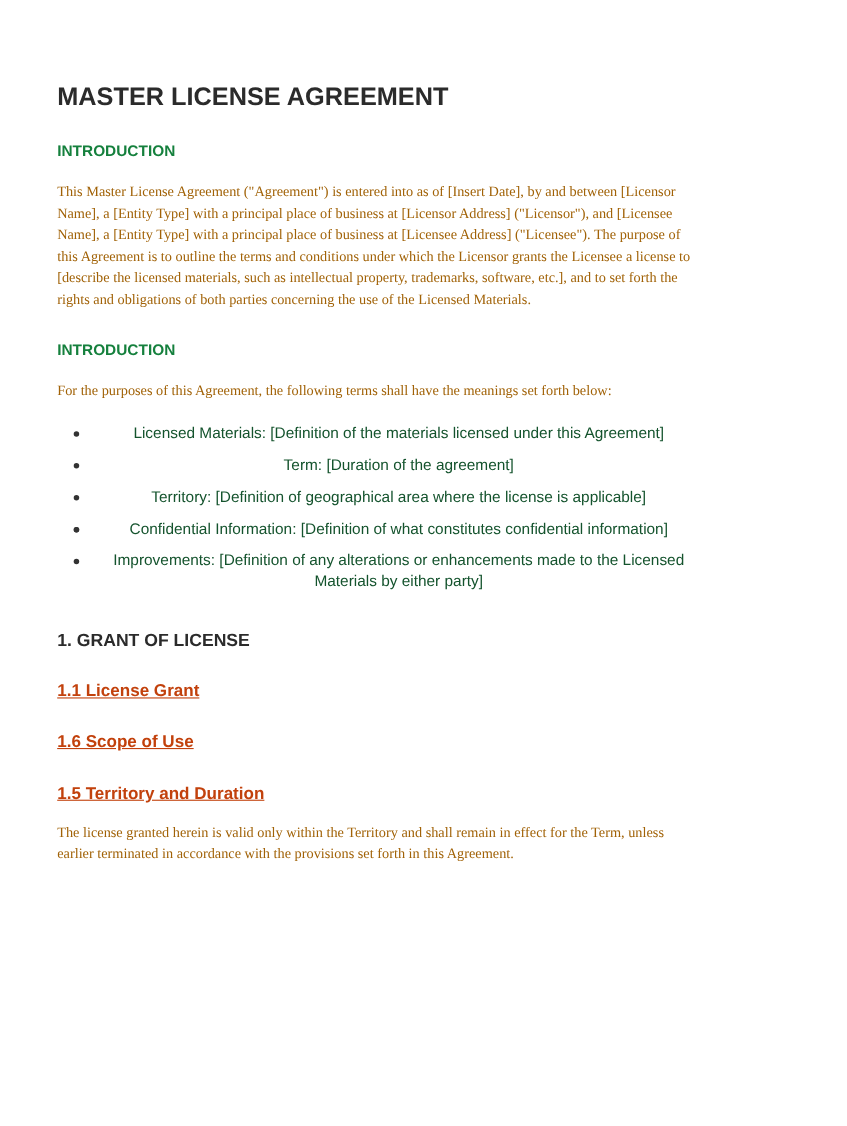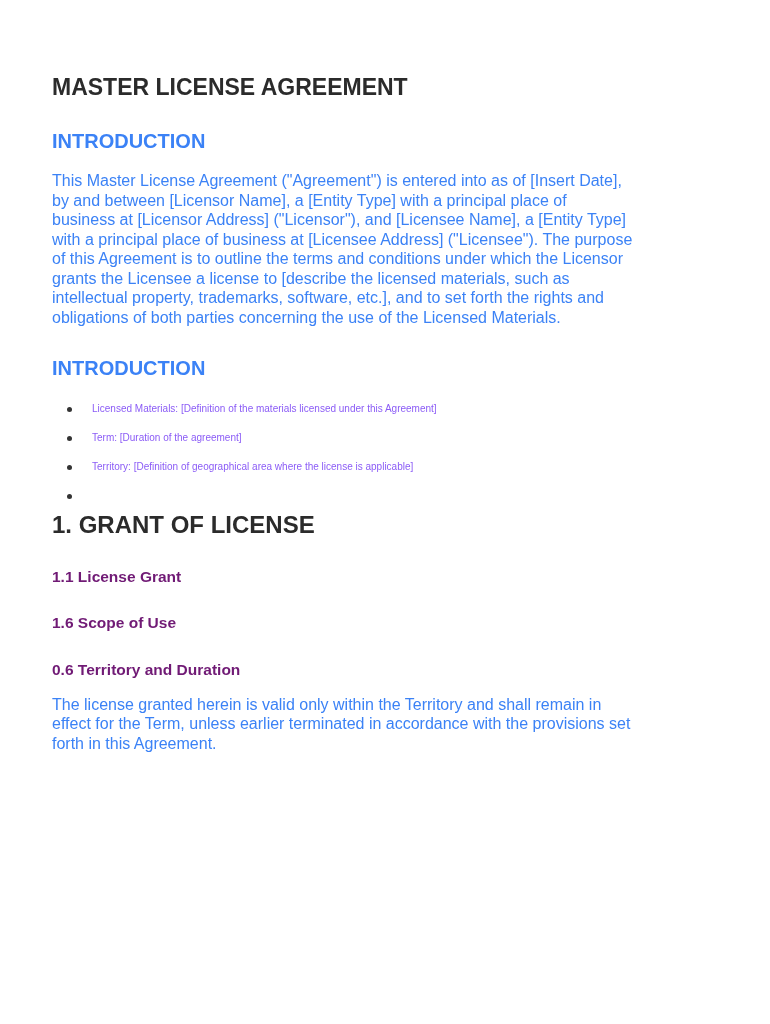--- a/index.html
+++ b/index.html
@@ -25,9 +25,9 @@
     margin: 0 0 0 0;
   }
   h2.section-heading {
-    font-size: 20px;
+    font-size: 14px;
     font-weight: bold;
-    color: #3b82f6;
+    color: #15803d;
     margin: 29px 0 18px 0;
     line-height: 1.2;
   }

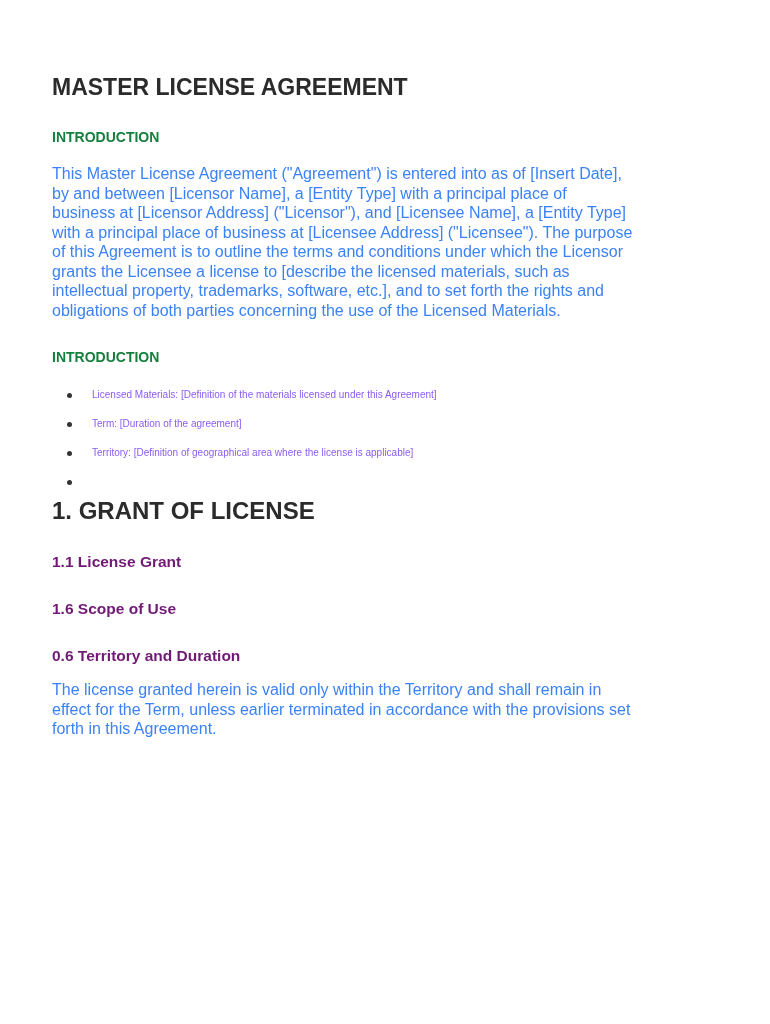--- a/index.html
+++ b/index.html
@@ -46,10 +46,11 @@
     line-height: 1.2;
   }
   p.body-text {
-    font-size: 16px;
+    font-size: 13px;
     line-height: 19.5px;
-    color: #3b82f6;
+    color: #a16207;
     margin: 0 0 16px 0;
+    font-family: Liberation Serif, serif;
   }
   ul.def-list {
     list-style: none;

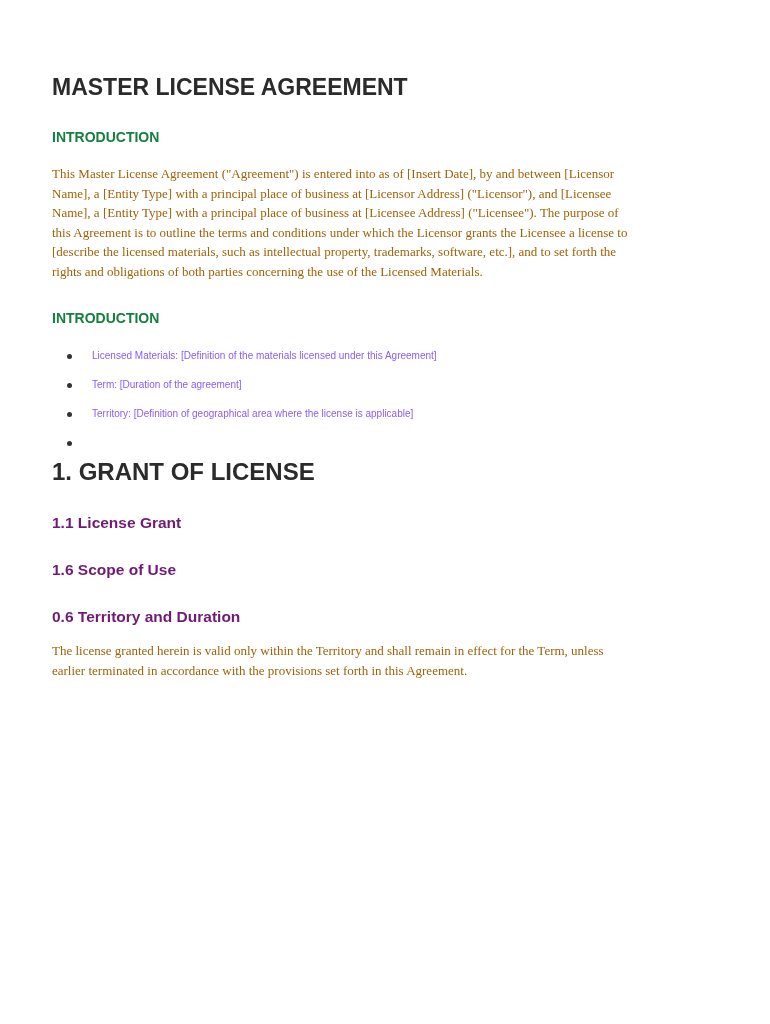--- a/index.html
+++ b/index.html
@@ -87,6 +87,7 @@
 
   <h2 class="section-heading">INTRODUCTION</h2>
 
+  <p class="body-text">For the purposes of this Agreement, the following terms shall have the meanings set forth below:</p>
 
   <ul class="def-list">
     <li>

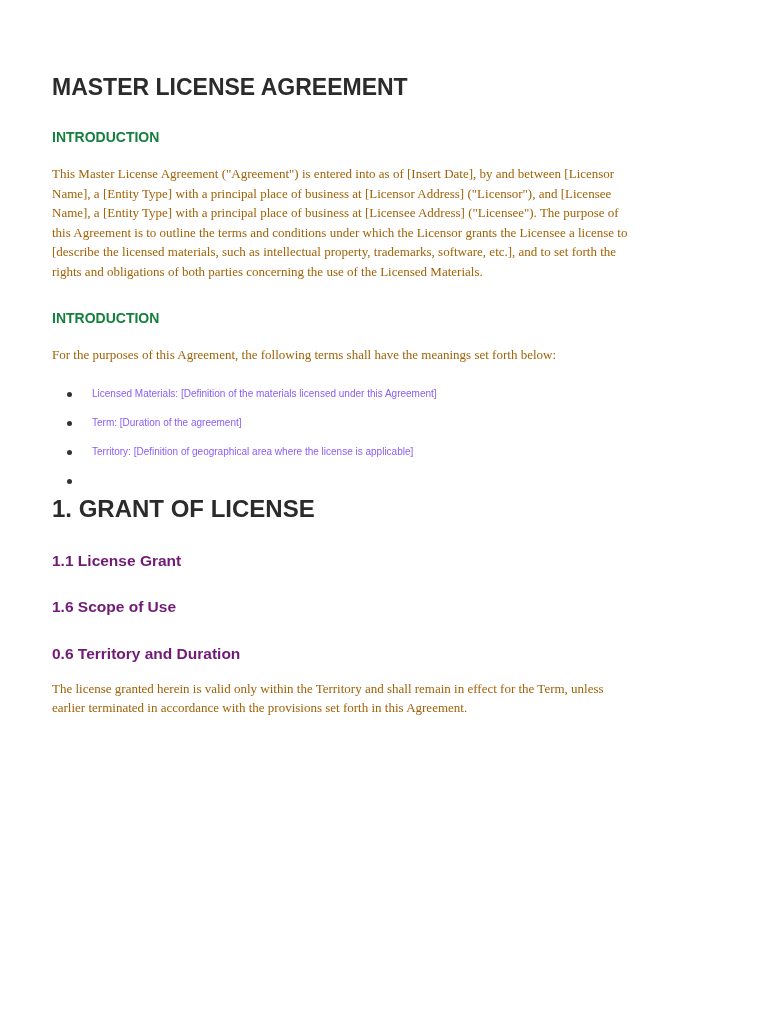--- a/index.html
+++ b/index.html
@@ -59,10 +59,11 @@
   ul.def-list li {
     position: relative;
     padding-left: 40px;
-    font-size: 10px;
+    font-size: 14px;
     line-height: 19.5px;
-    color: #8b5cf6;
+    color: #14532d;
     margin-bottom: 9.5px;
+    text-align: center;
   }
   ul.def-list li .bullet-dot {
     position: absolute;

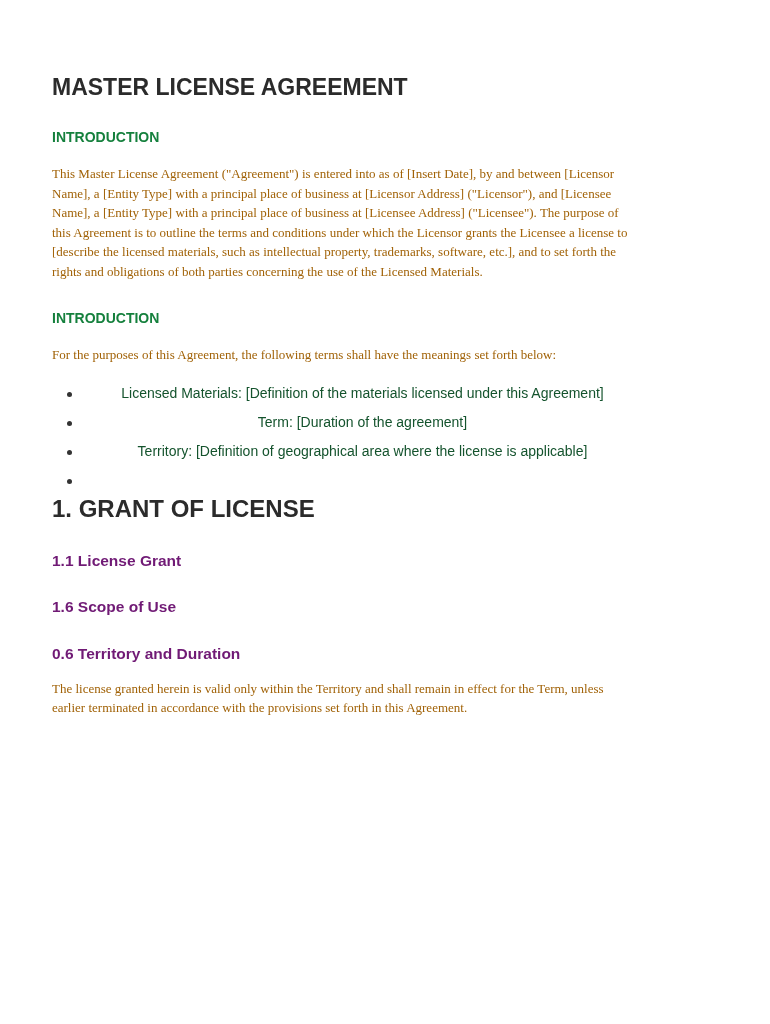--- a/index.html
+++ b/index.html
@@ -106,6 +106,10 @@
     <li>
       <span class="bullet-dot"></span>
     </li>
+    <li>
+      <span class="bullet-dot"></span>
+      <span>Confidential Information: [Definition of what constitutes confidential information]</span>
+    </li>
   </ul>
 
   <h2 class="numbered-heading">1. GRANT OF LICENSE</h2>

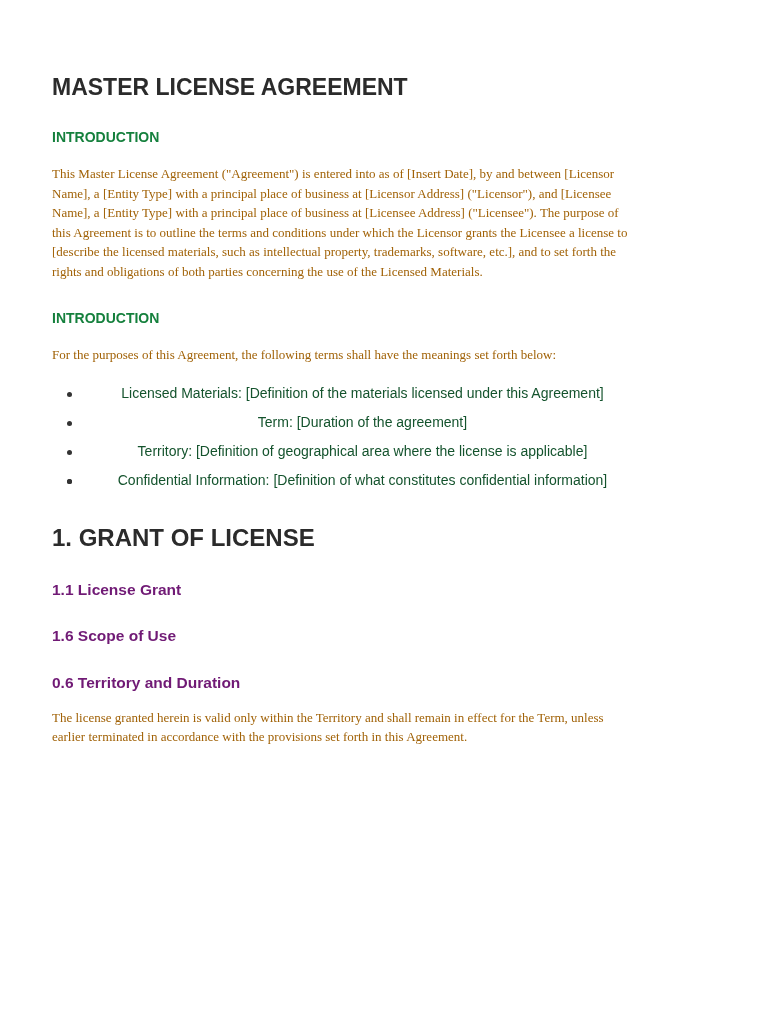--- a/index.html
+++ b/index.html
@@ -110,6 +110,10 @@
       <span class="bullet-dot"></span>
       <span>Confidential Information: [Definition of what constitutes confidential information]</span>
     </li>
+    <li>
+      <span class="bullet-dot"></span>
+      <span>Improvements: [Definition of any alterations or enhancements made to the Licensed Materials by either party]</span>
+    </li>
   </ul>
 
   <h2 class="numbered-heading">1. GRANT OF LICENSE</h2>

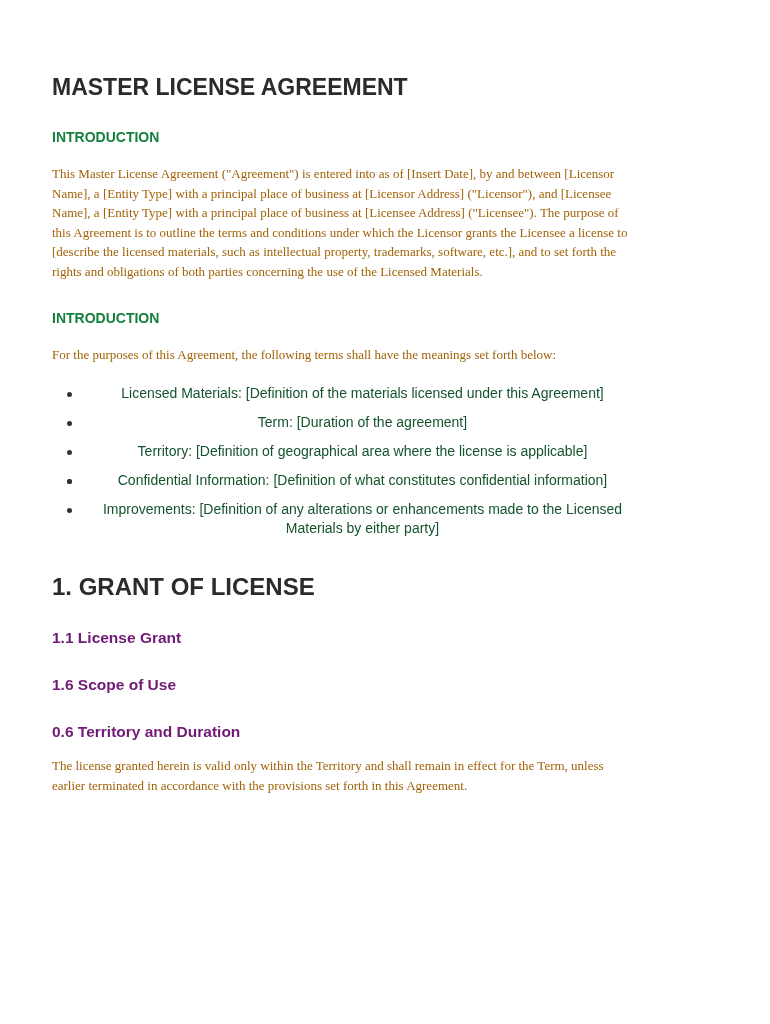--- a/index.html
+++ b/index.html
@@ -32,7 +32,7 @@
     line-height: 1.2;
   }
   h2.numbered-heading {
-    font-size: 24px;
+    font-size: 16px;
     font-weight: bold;
     color: #2b2b2b;
     margin: 34px 0 0 0;

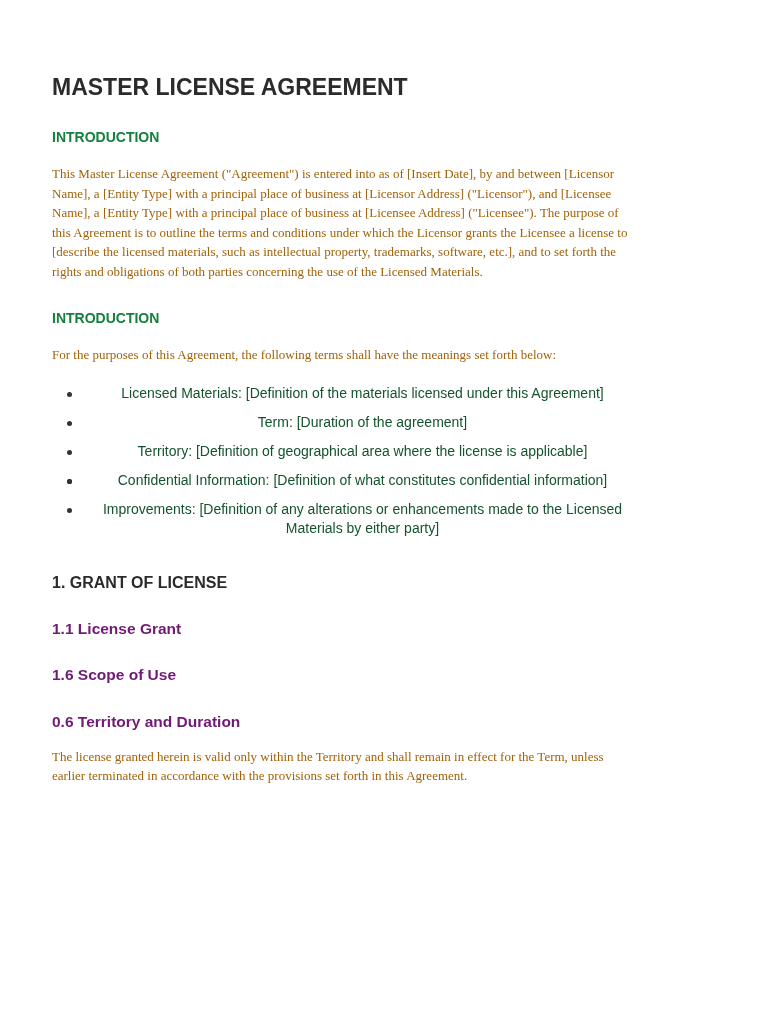--- a/index.html
+++ b/index.html
@@ -41,9 +41,10 @@
   h3.sub-heading {
     font-size: 15.5px;
     font-weight: bold;
-    color: #701a75;
+    color: #c2410c;
     margin: 28px 0 15px 0;
     line-height: 1.2;
+    text-decoration: underline;
   }
   p.body-text {
     font-size: 13px;

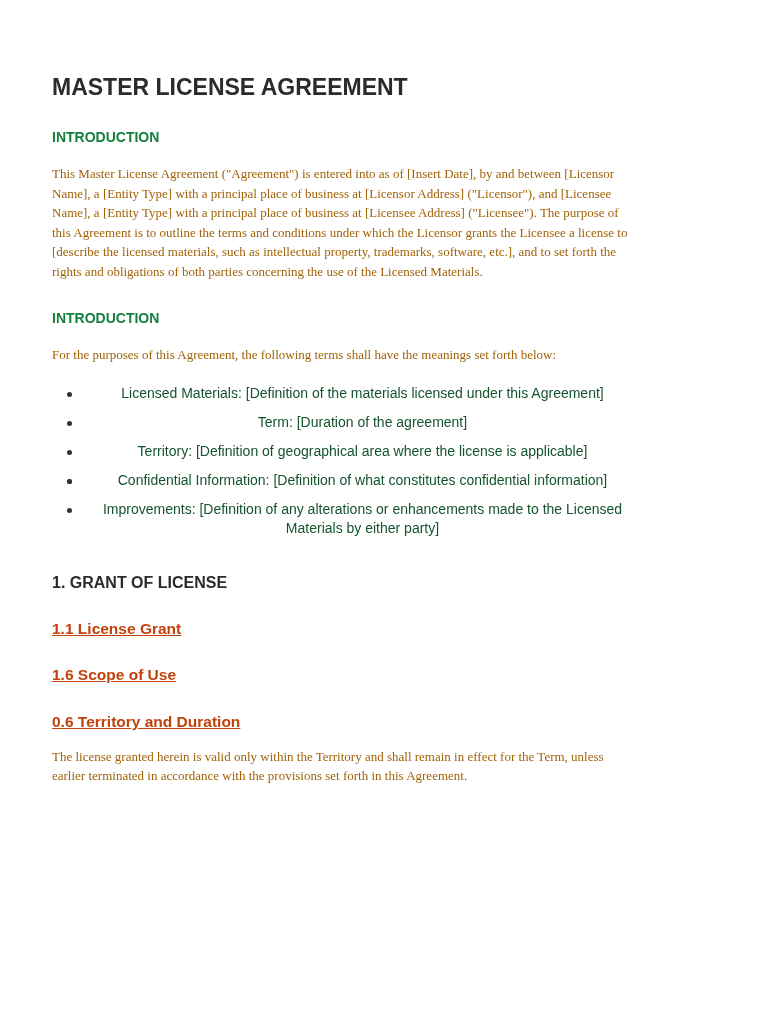--- a/index.html
+++ b/index.html
@@ -123,7 +123,7 @@
 
   <h3 class="sub-heading">1.6 Scope of Use</h3>
 
-  <h3 class="sub-heading">0.6 Territory and Duration</h3>
+  <h3 class="sub-heading">1.5 Territory and Duration</h3>
   <p class="body-text">The license granted herein is valid only within the Territory and shall remain in effect for the Term, unless earlier terminated in accordance with the provisions set forth in this Agreement.</p>
 
 </div>

